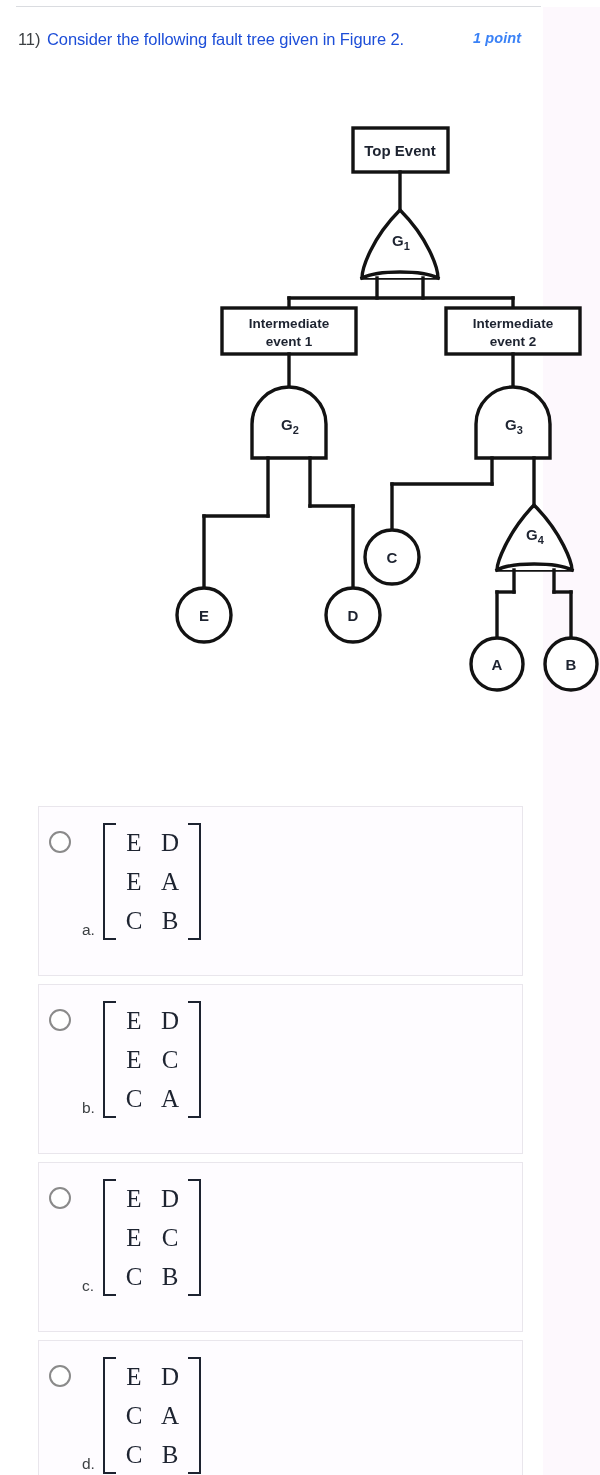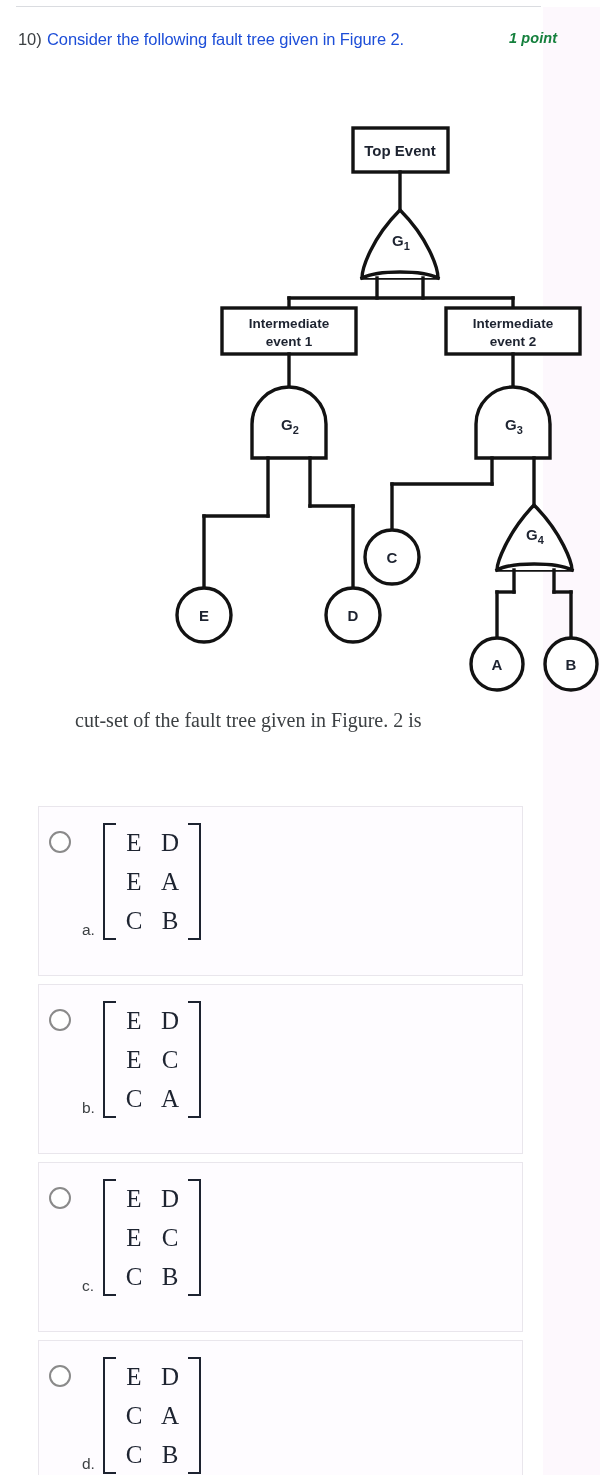--- a/index.html
+++ b/index.html
@@ -168,7 +168,7 @@
 <div class="top-divider"></div>
 
 <div class="q-head">
-  <span class="q-num">10)</span>
+  <span class="q-num">11)</span>
   <span class="q-text">Consider the following fault tree given in Figure 2.</span>
 </div>
 <div class="points">1 point</div>

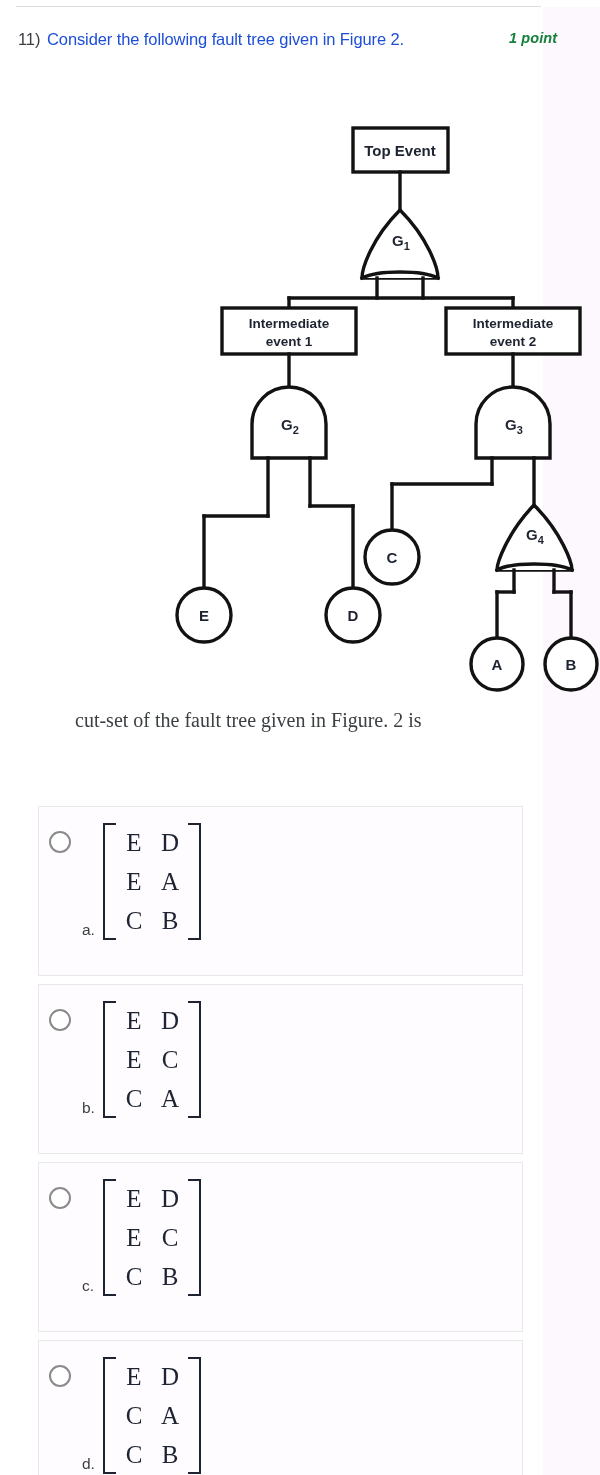--- a/index.html
+++ b/index.html
@@ -68,9 +68,8 @@
     font-size: 14.5px;
     font-weight: bold;
     font-style: italic;
-    color: #15803d;
+    color: #3b82f6;
     letter-spacing: 0.1px;
-    margin-left: 36px;
   }
 
   

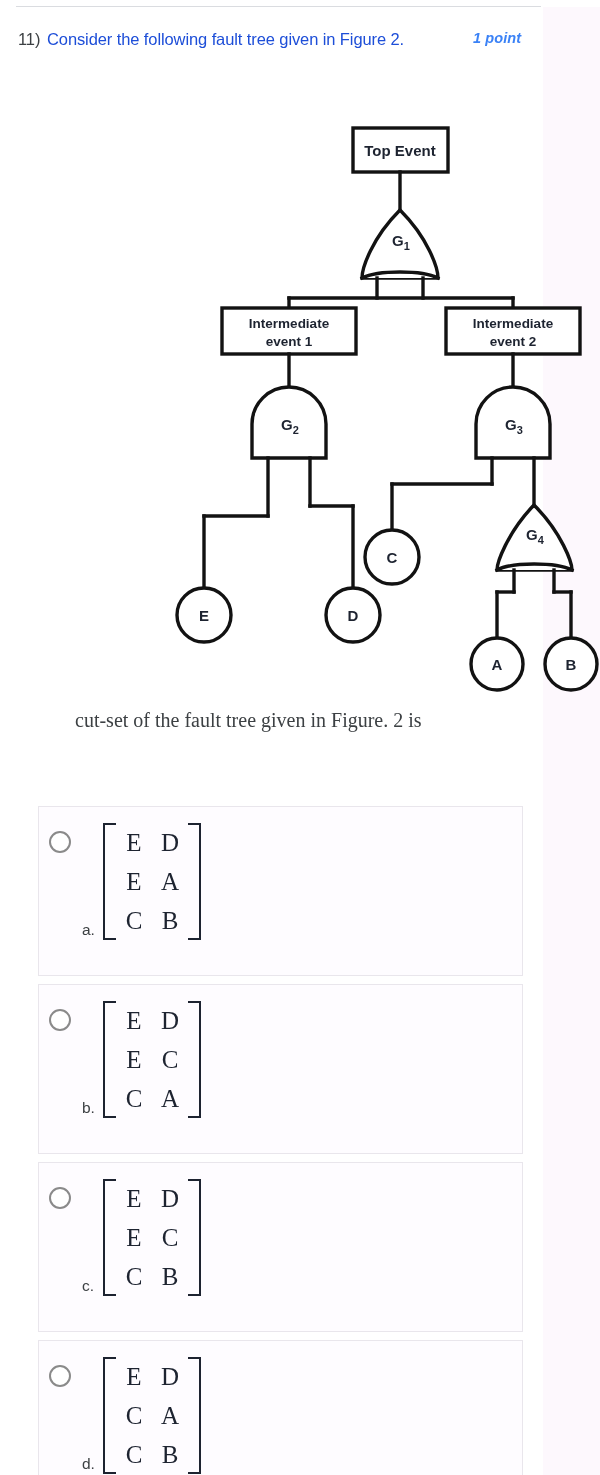--- a/index.html
+++ b/index.html
@@ -254,7 +254,6 @@
 </div>
 
 <div class="prompt">
-  <span class="l2">cut-set of the fault tree given in Figure. 2 is</span>
 </div>
 
 <div class="options">

